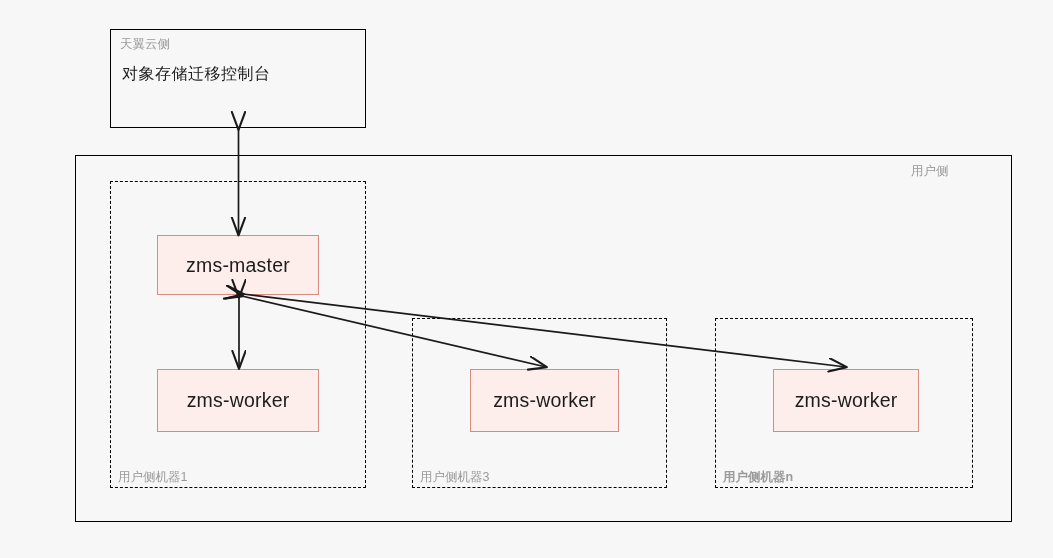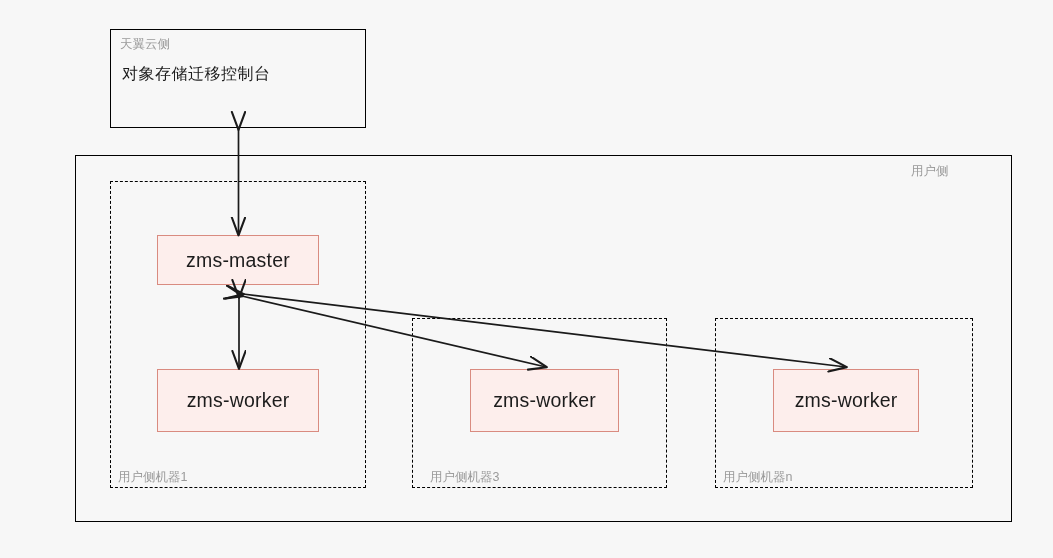--- a/index.html
+++ b/index.html
@@ -86,7 +86,7 @@
   <div class="dashed-box" style="left:110px; top:181px; width:256px; height:307px;"></div>
   <div class="zone-label" style="left:118px; top:469px;">用户侧机器1</div>
 
-  <div class="node-box" style="left:157px; top:235px; width:162px; height:50px;">
+  <div class="node-box" style="left:157px; top:235px; width:162px; height:60px;">
     <span class="node-label">zms-master</span>
   </div>
 

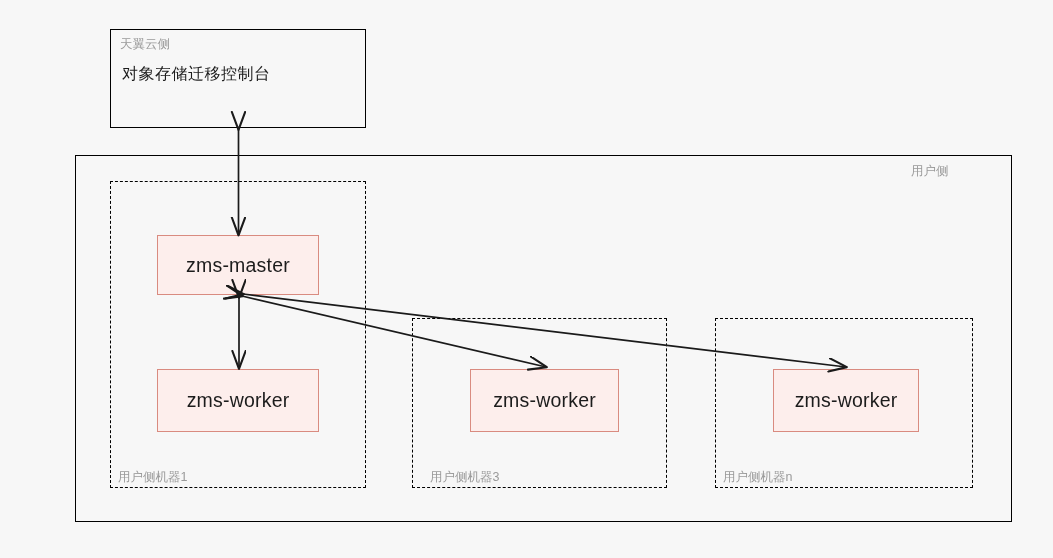--- a/index.html
+++ b/index.html
@@ -95,7 +95,7 @@
   </div>
 
   <div class="dashed-box" style="left:412px; top:318px; width:255px; height:170px;"></div>
-  <div class="zone-label" style="left:430px; top:469px;">用户侧机器3</div>
+  <div class="zone-label" style="left:420px; top:469px;">用户侧机器3</div>
 
   <div class="node-box" style="left:470px; top:369px; width:149px; height:63px;">
     <span class="node-label">zms-worker</span>

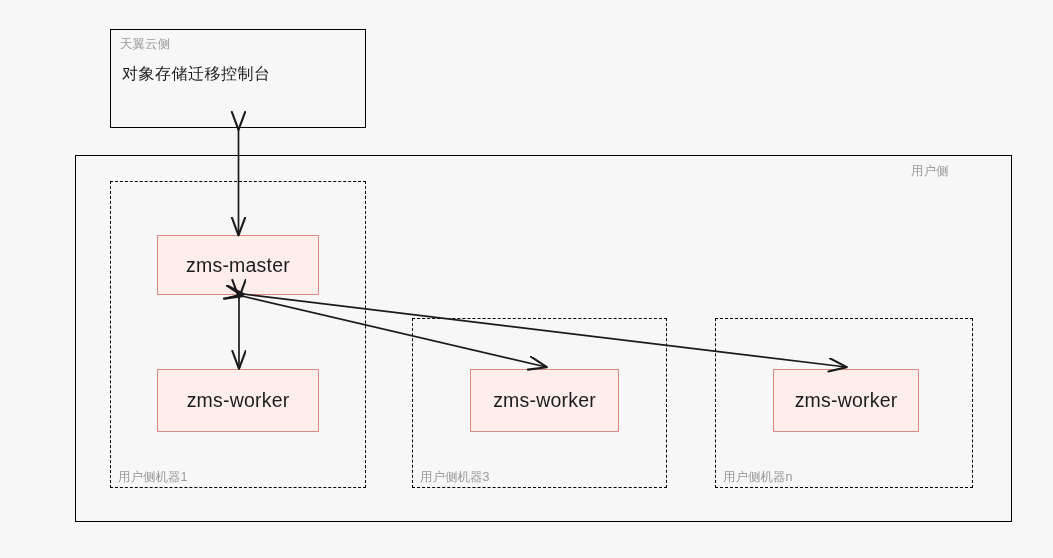--- a/index.html
+++ b/index.html
@@ -102,7 +102,7 @@
   </div>
 
   <div class="dashed-box" style="left:715px; top:318px; width:258px; height:170px;"></div>
-  <div class="zone-label" style="left:723px; top:469px;">用户侧机器n</div>
+  <div class="zone-label" style="left:723px; top:469px;font-weight:bold;">用户侧机器n</div>
 
   <div class="node-box" style="left:773px; top:369px; width:146px; height:63px;">
     <span class="node-label">zms-worker</span>

